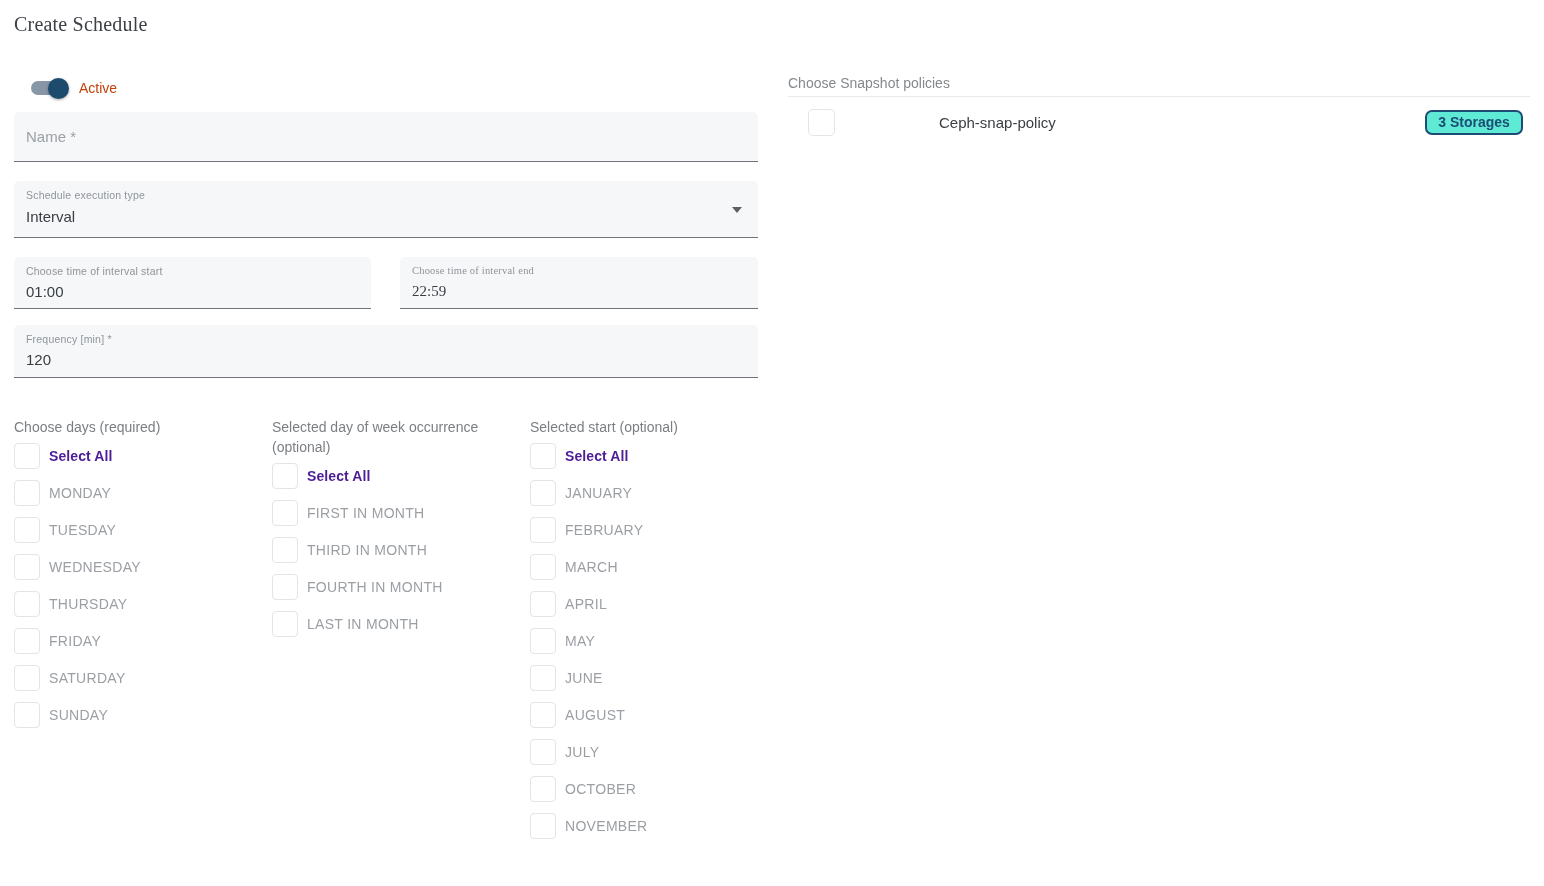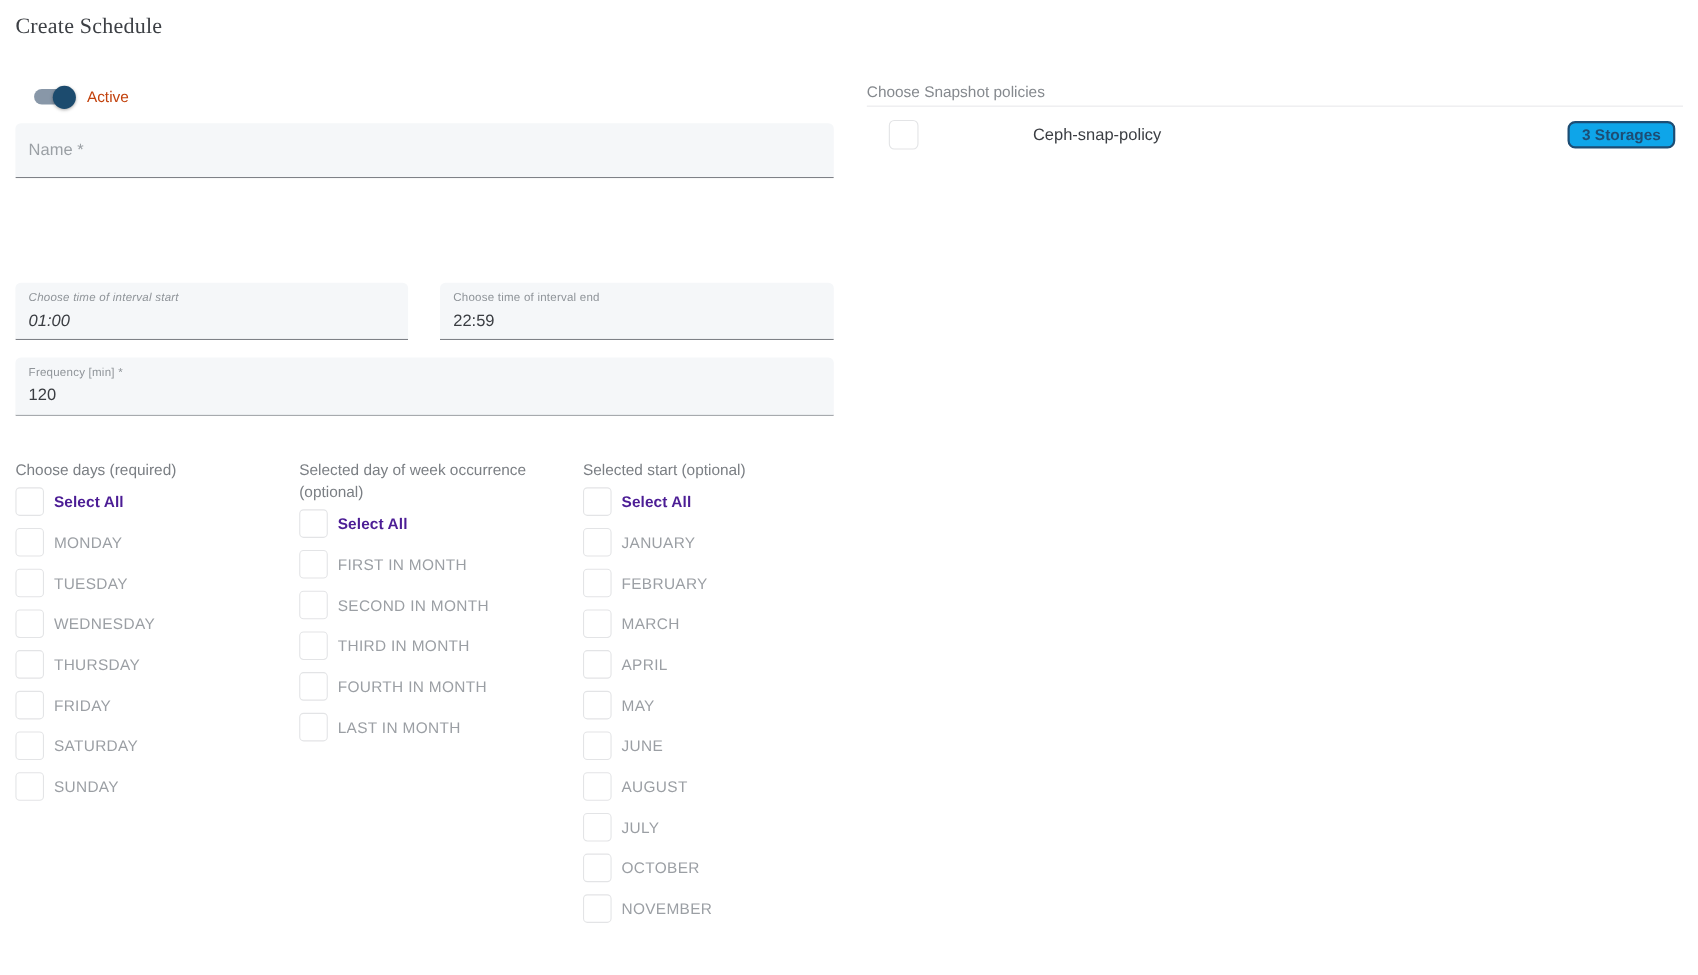--- a/index.html
+++ b/index.html
@@ -64,7 +64,7 @@
   .policy-name { margin-left:104px; font-size:15px; color:#3b3e43; }
   .storages-badge { margin-left:auto; margin-right:7px; height:25px; min-width:98px;
                     padding:0 10px; border:2px solid #1d4d74; border-radius:7px;
-                    background:#0ea5e9; color:#1d4d74; font-weight:bold; font-size:14px;
+                    background:#5eead4; color:#1d4d74; font-weight:bold; font-size:14px;
                     display:flex; align-items:center; justify-content:center;
                     cursor:pointer; font-family:"Liberation Sans", sans-serif; }
 </style>

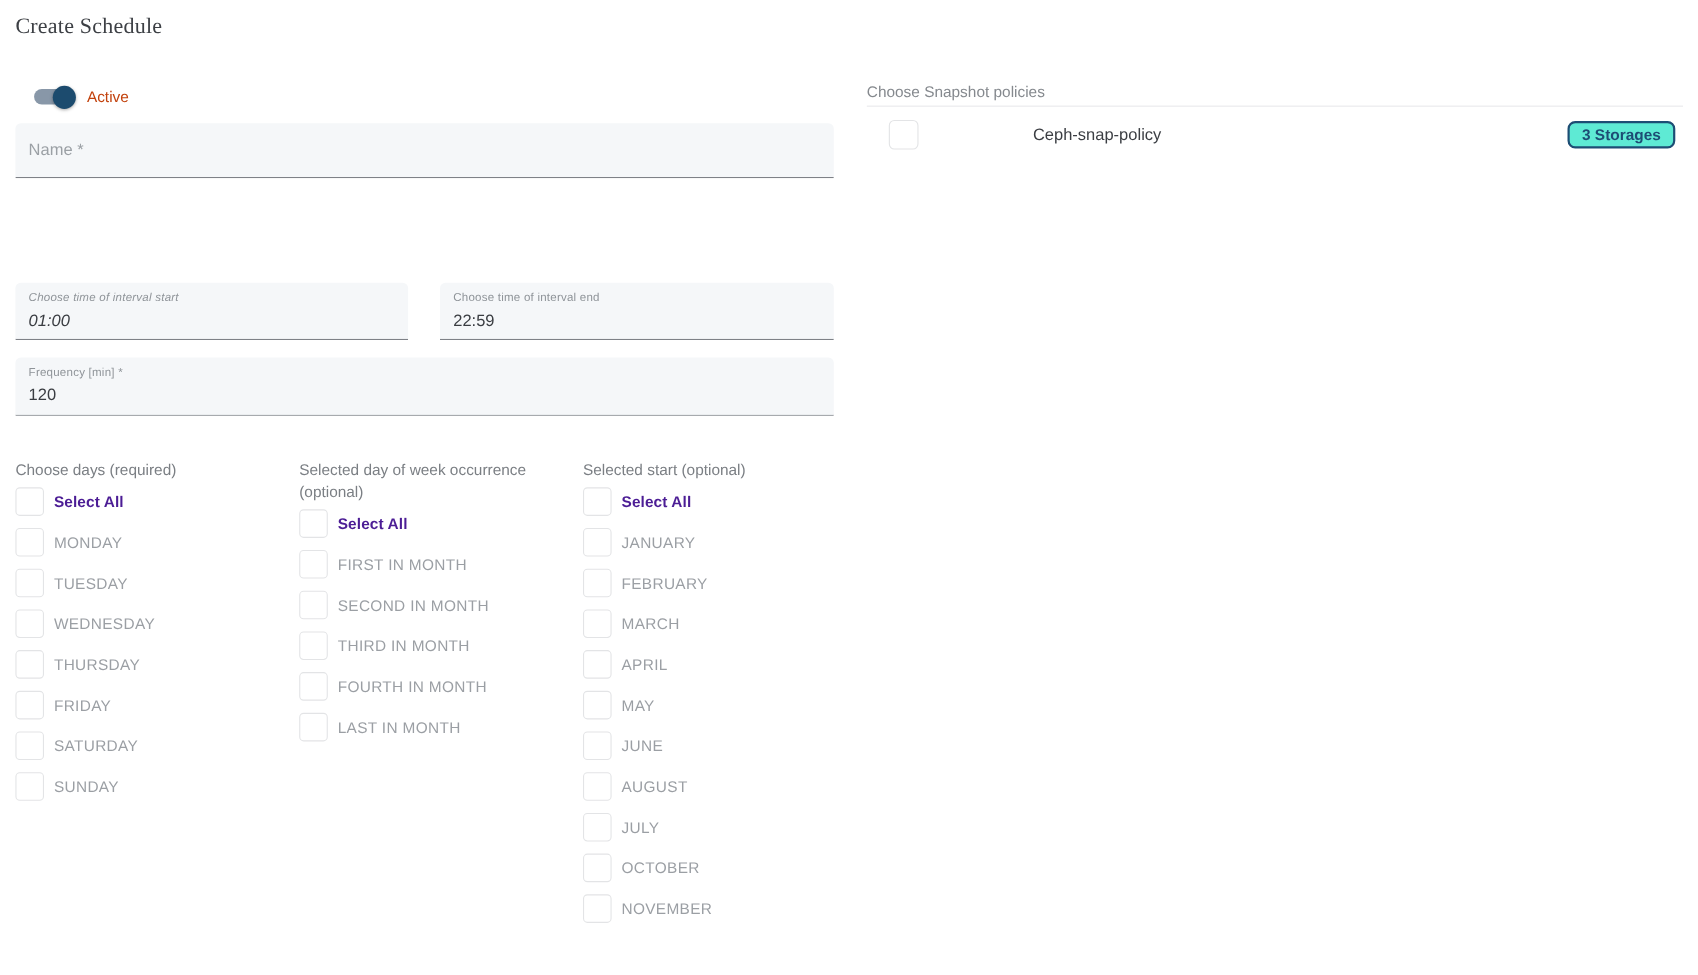--- a/index.html
+++ b/index.html
@@ -86,6 +86,11 @@
     <input type="text" placeholder="Name *" style="">
   </div>
 
+  <div class="field" id="f-type">
+    <span class="flabel">Schedule execution type</span>
+    <span class="fvalue">Interval</span>
+    <span class="caret"></span>
+  </div>
 
   <div class="field" id="f-start">
     <span class="flabel">Choose time of interval start</span>

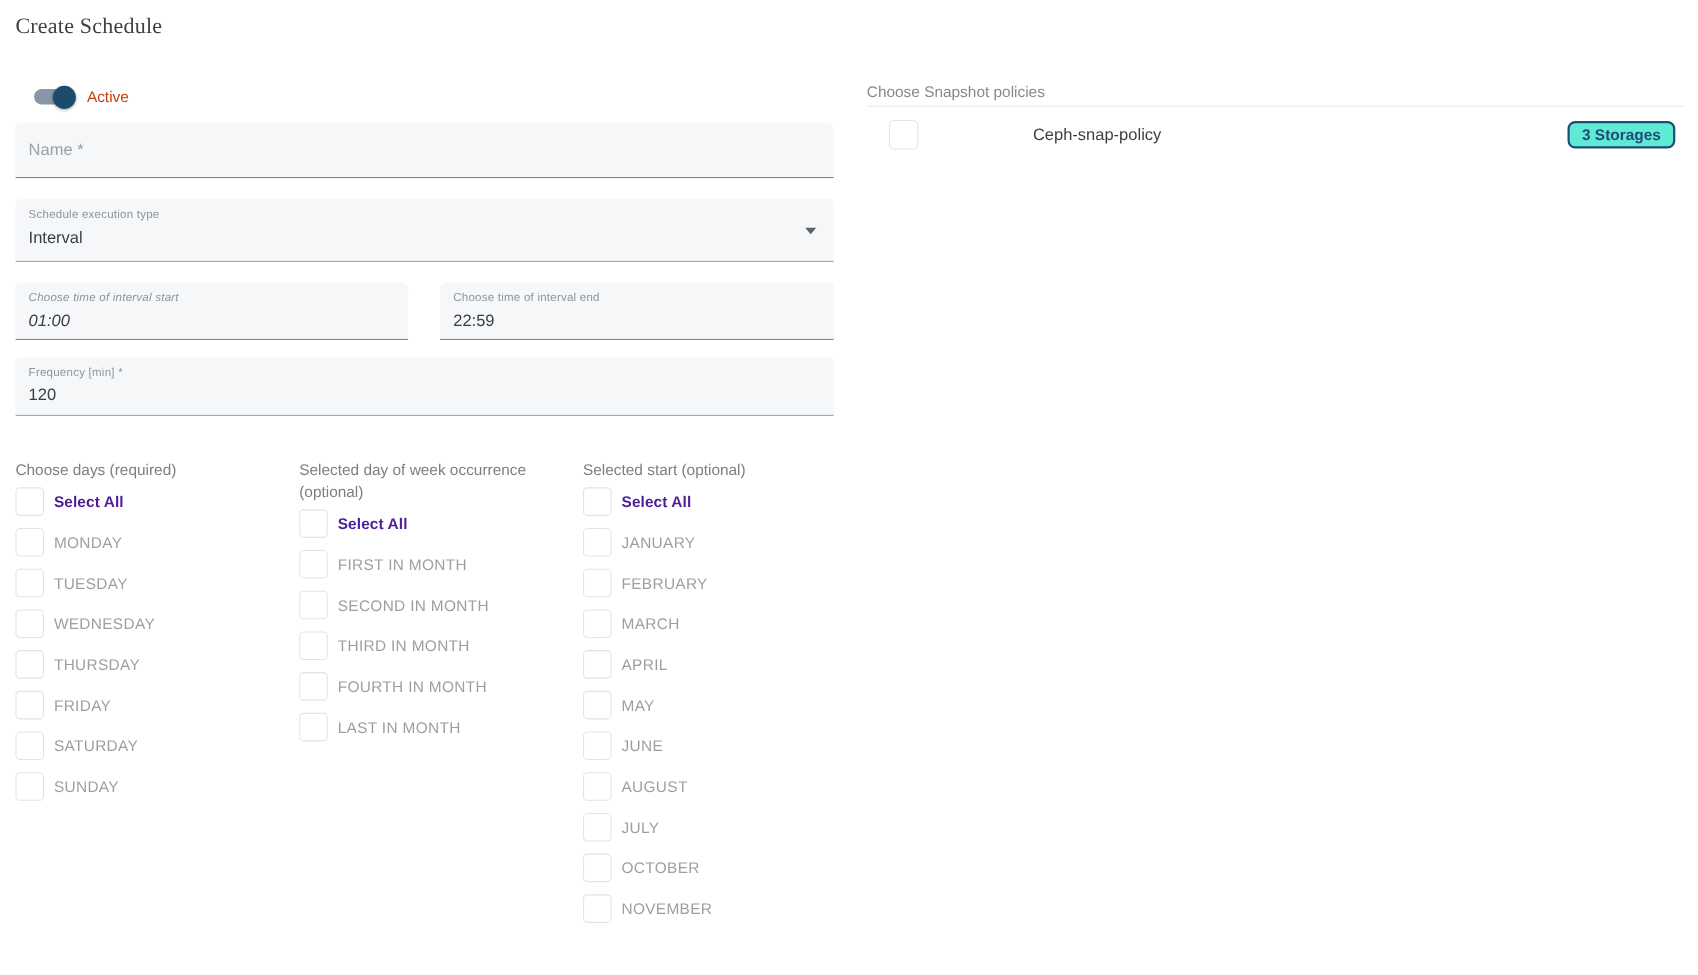--- a/index.html
+++ b/index.html
@@ -35,7 +35,7 @@
   .caret { position:absolute; right:16px; top:26px; width:0; height:0;
            border-left:5.5px solid transparent; border-right:5.5px solid transparent;
            border-top:6px solid #5d6166; }
-  #f-start { left:14px;  top:257px; width:357px; height:52px;font-style:italic; }
+  #f-start { left:14px;  top:257px; width:357px; height:52px; }
   #f-end   { left:400px; top:257px; width:358px; height:52px; }
   #f-freq  { left:14px;  top:325px; width:744px; height:53px; }
 

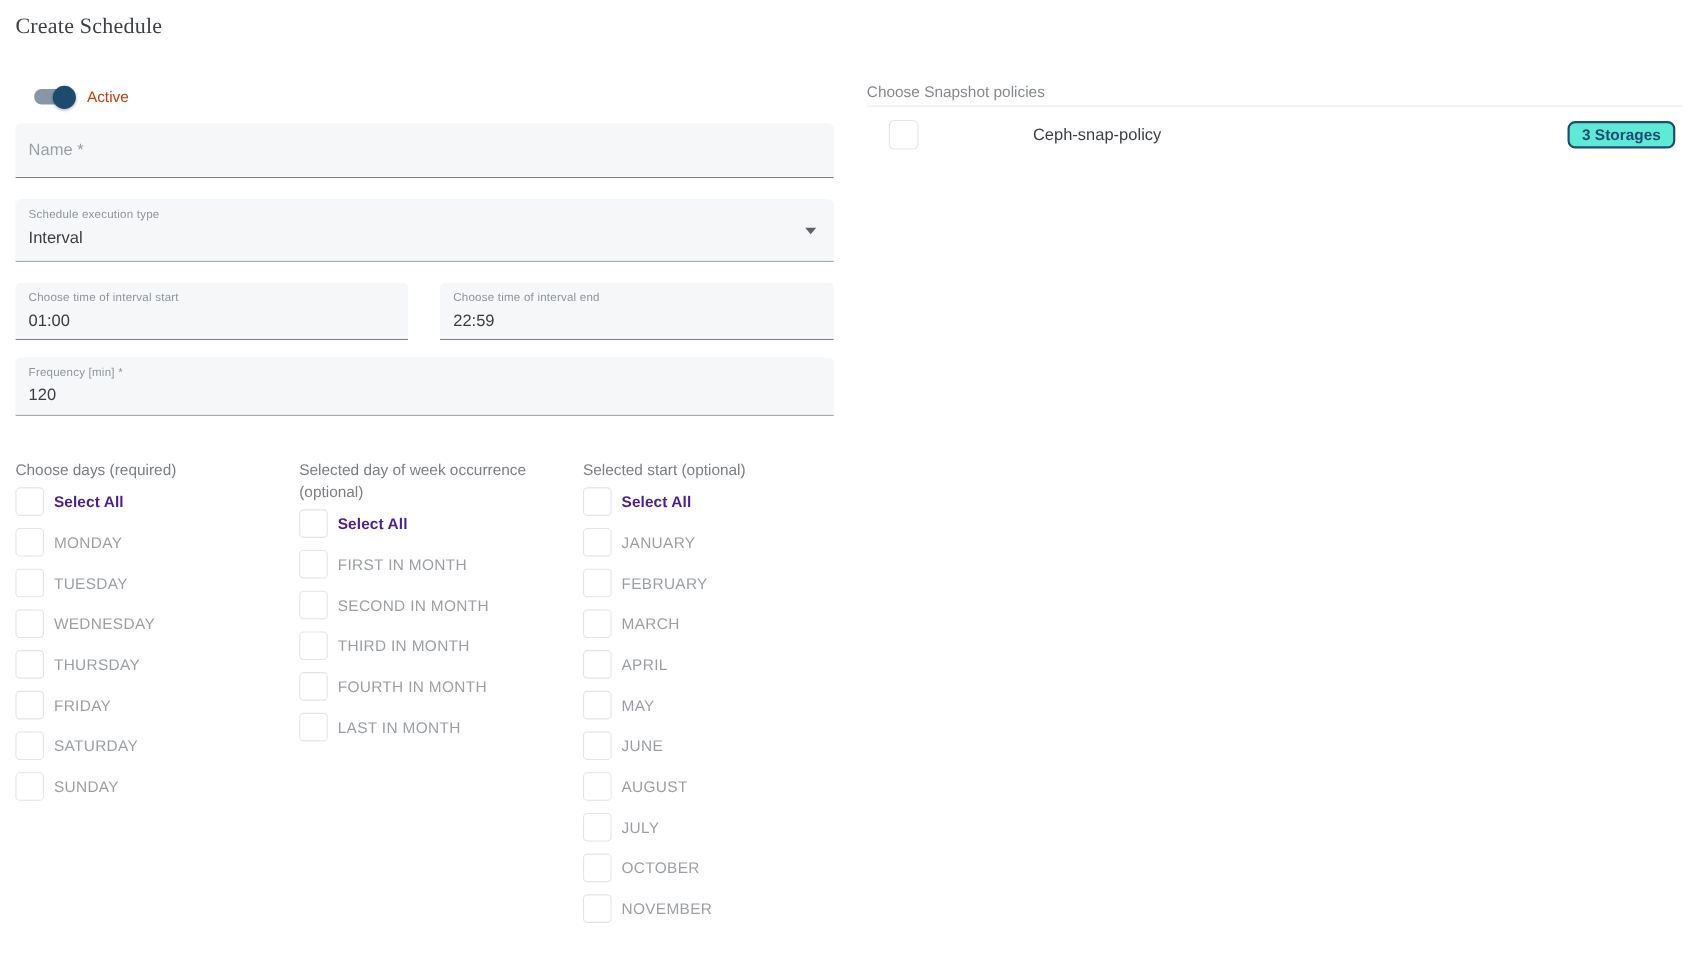--- a/index.html
+++ b/index.html
@@ -36,7 +36,7 @@
            border-left:5.5px solid transparent; border-right:5.5px solid transparent;
            border-top:6px solid #5d6166; }
   #f-start { left:14px;  top:257px; width:357px; height:52px; }
-  #f-end   { left:400px; top:257px; width:358px; height:52px; }
+  #f-end   { left:400px; top:257px; width:358px; height:52px;font-family:Liberation Serif, serif; }
   #f-freq  { left:14px;  top:325px; width:744px; height:53px; }
 
   

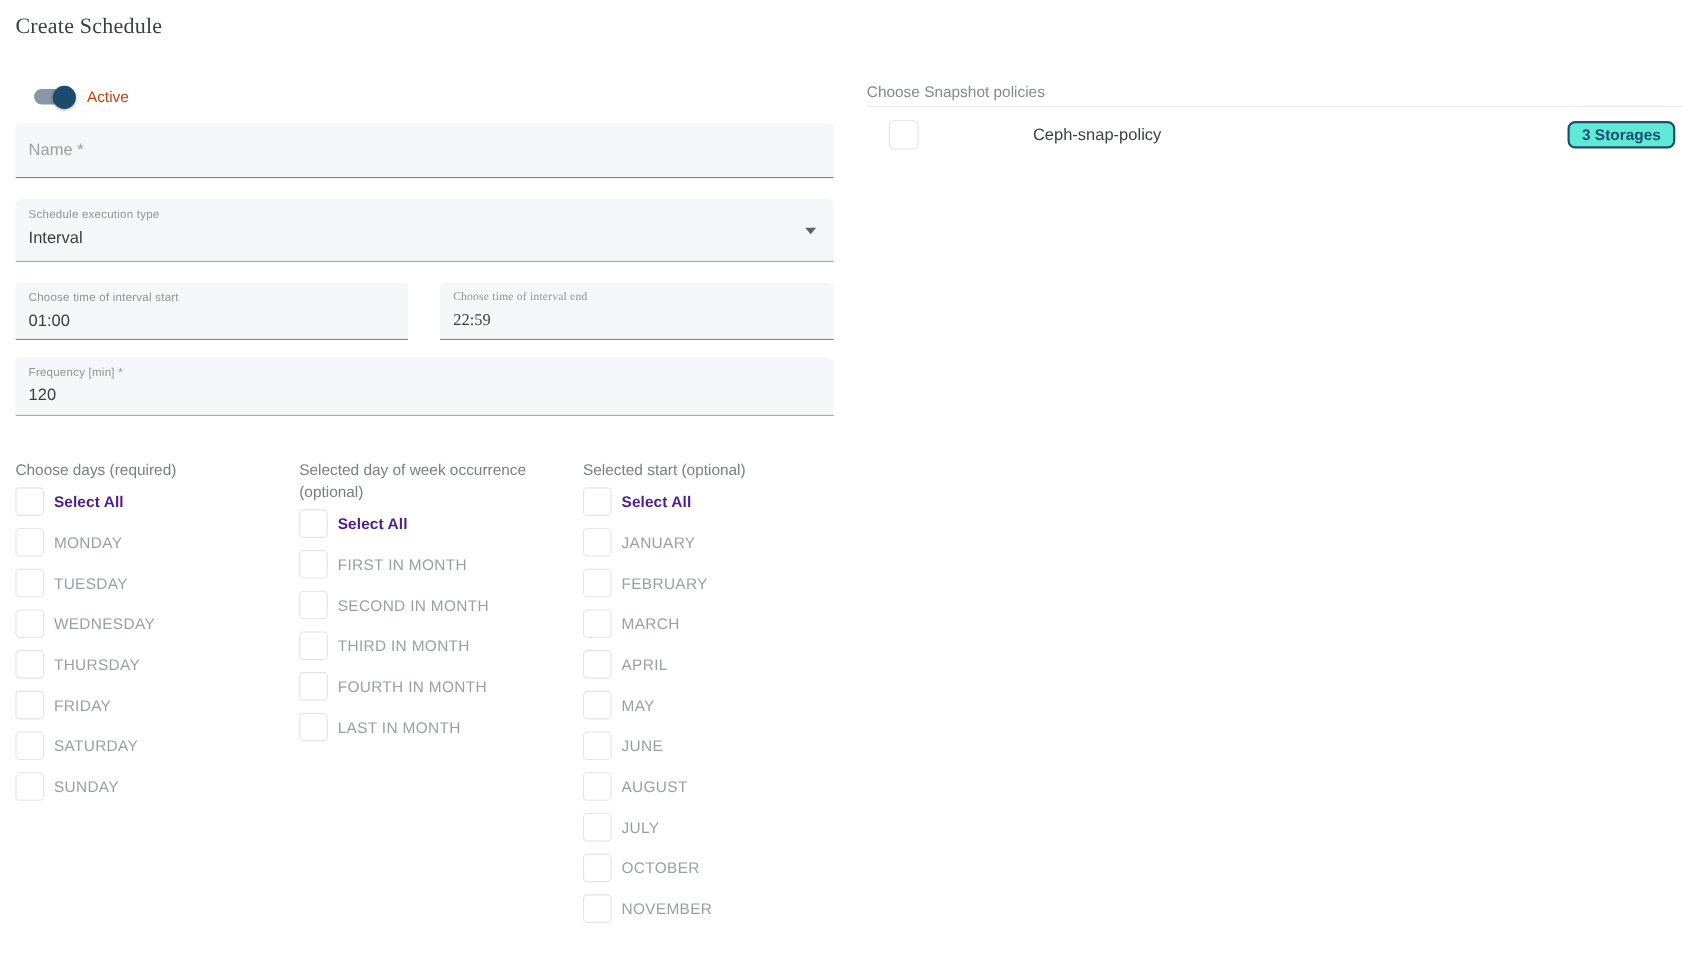--- a/index.html
+++ b/index.html
@@ -165,10 +165,6 @@
           <span class="cb-label">FIRST IN MONTH</span>
         </label>
 
-        <label class="cb-row">
-          <span class="cb-box"></span>
-          <span class="cb-label">SECOND IN MONTH</span>
-        </label>
 
         <label class="cb-row">
           <span class="cb-box"></span>

